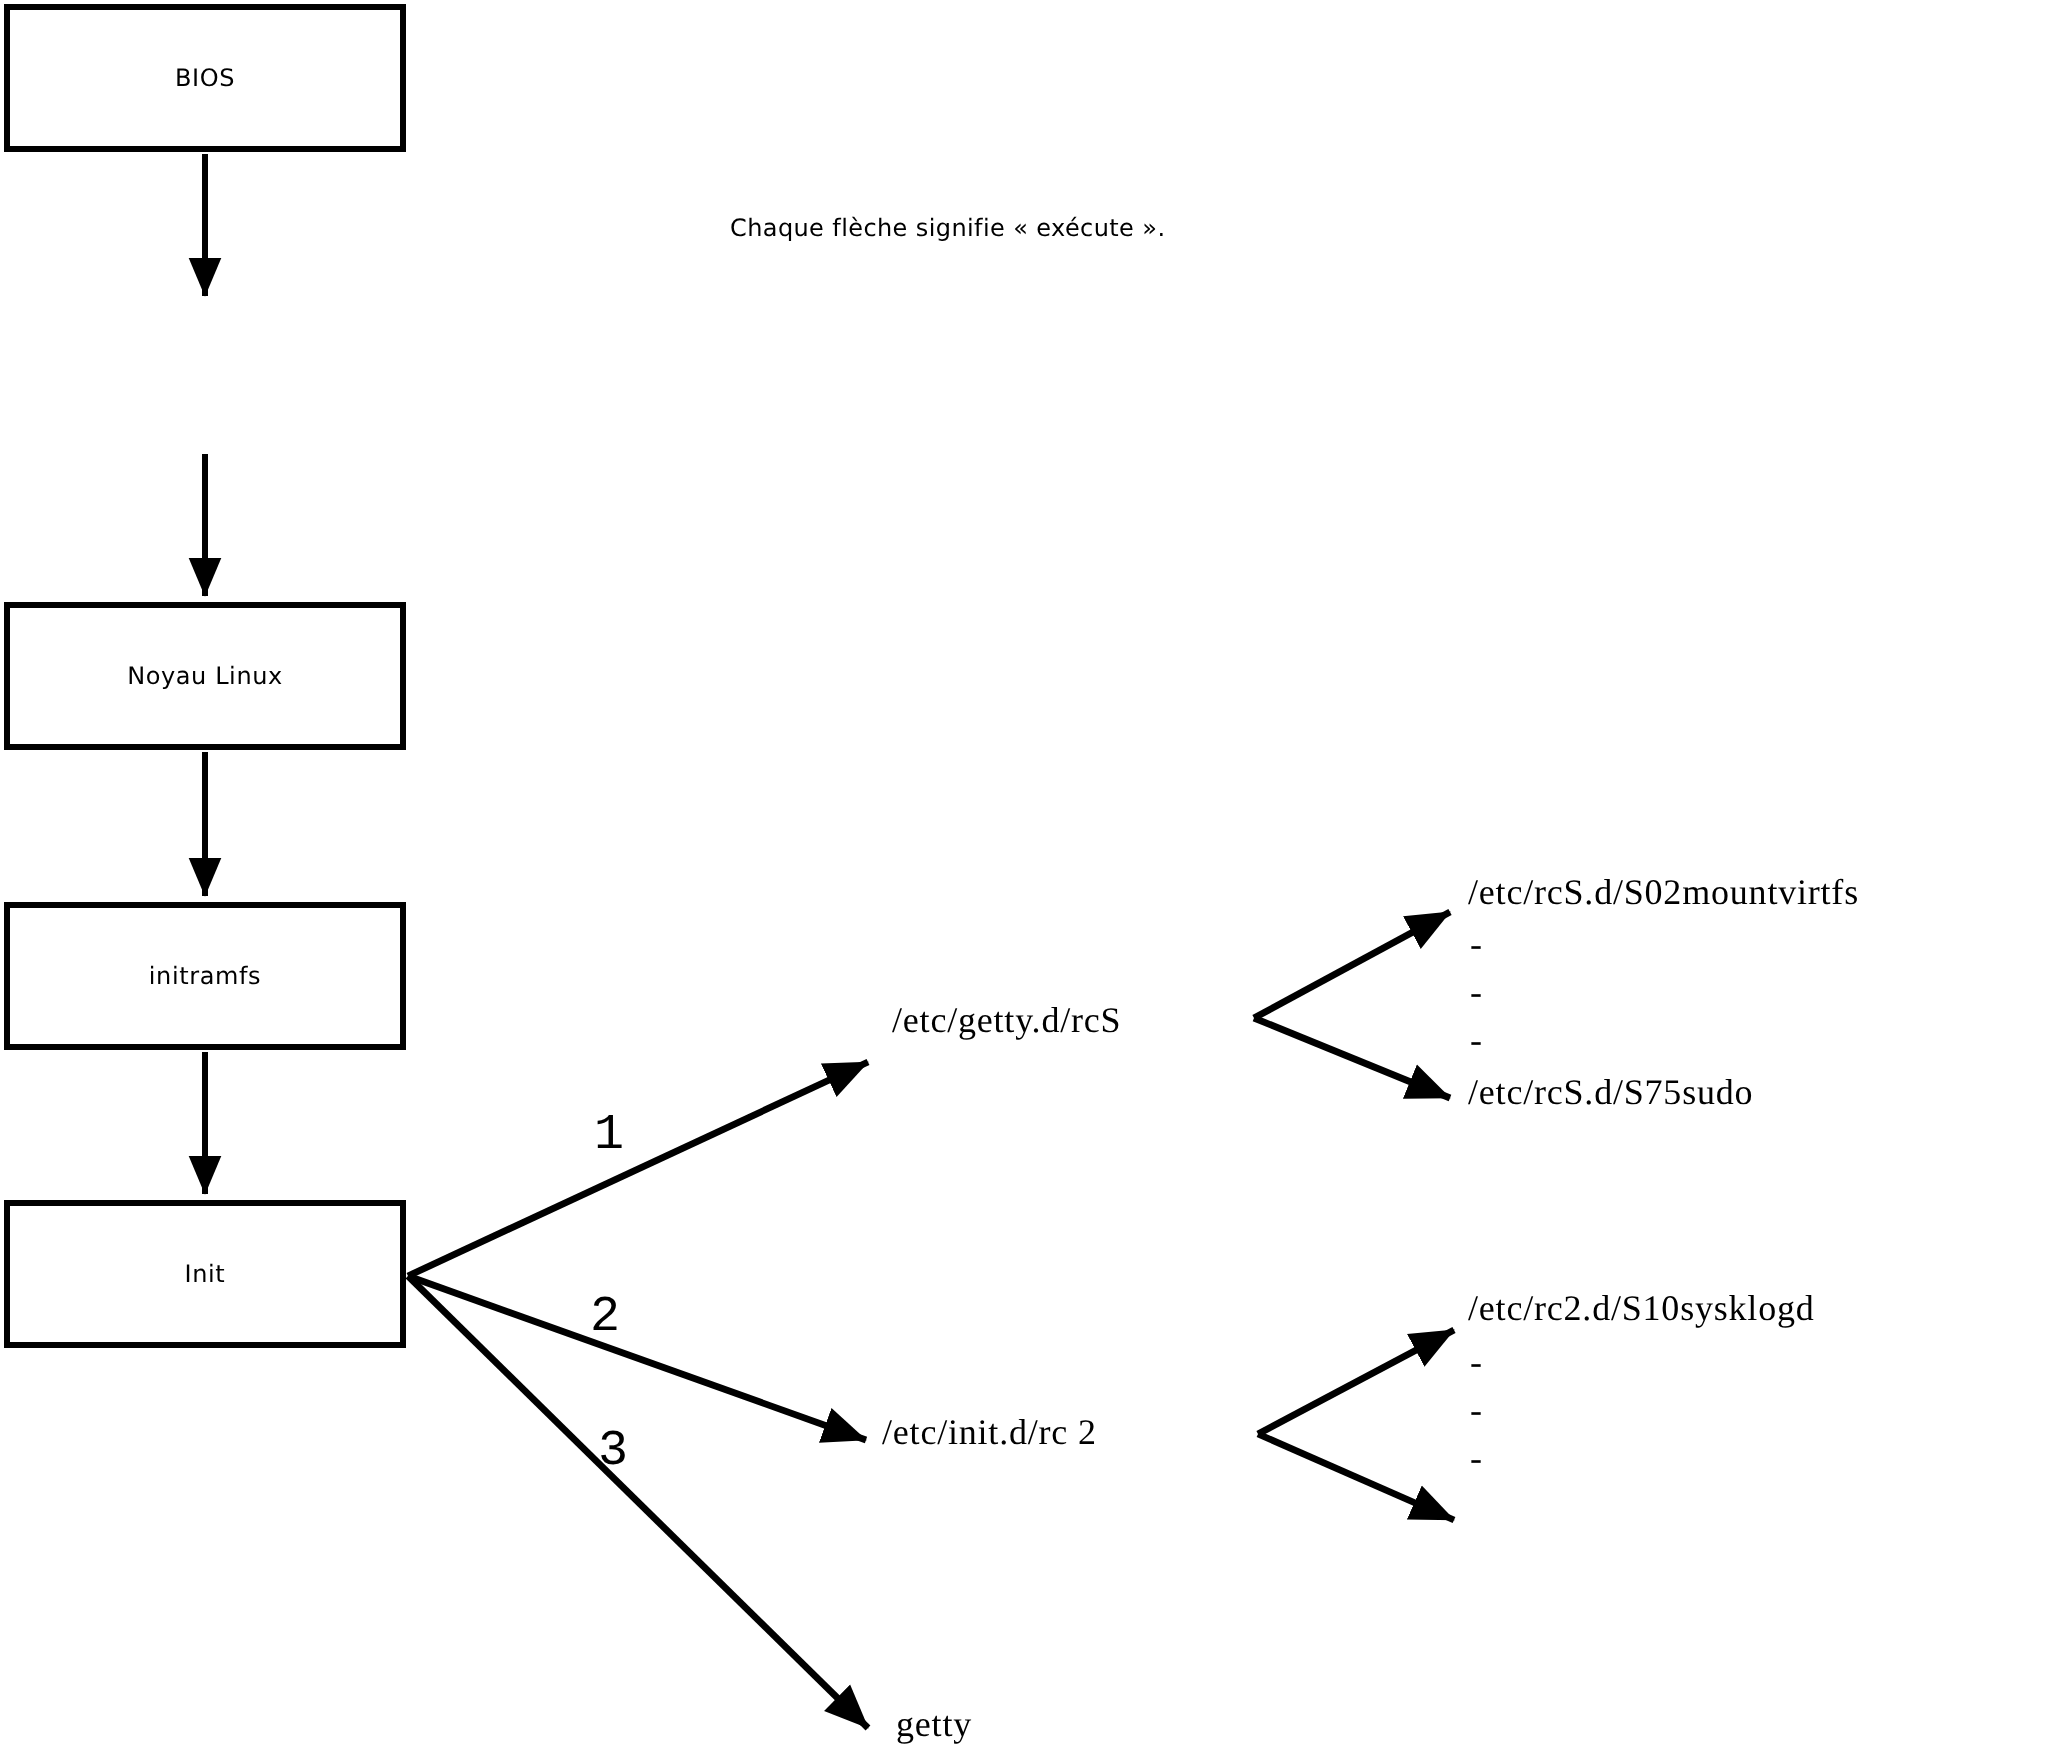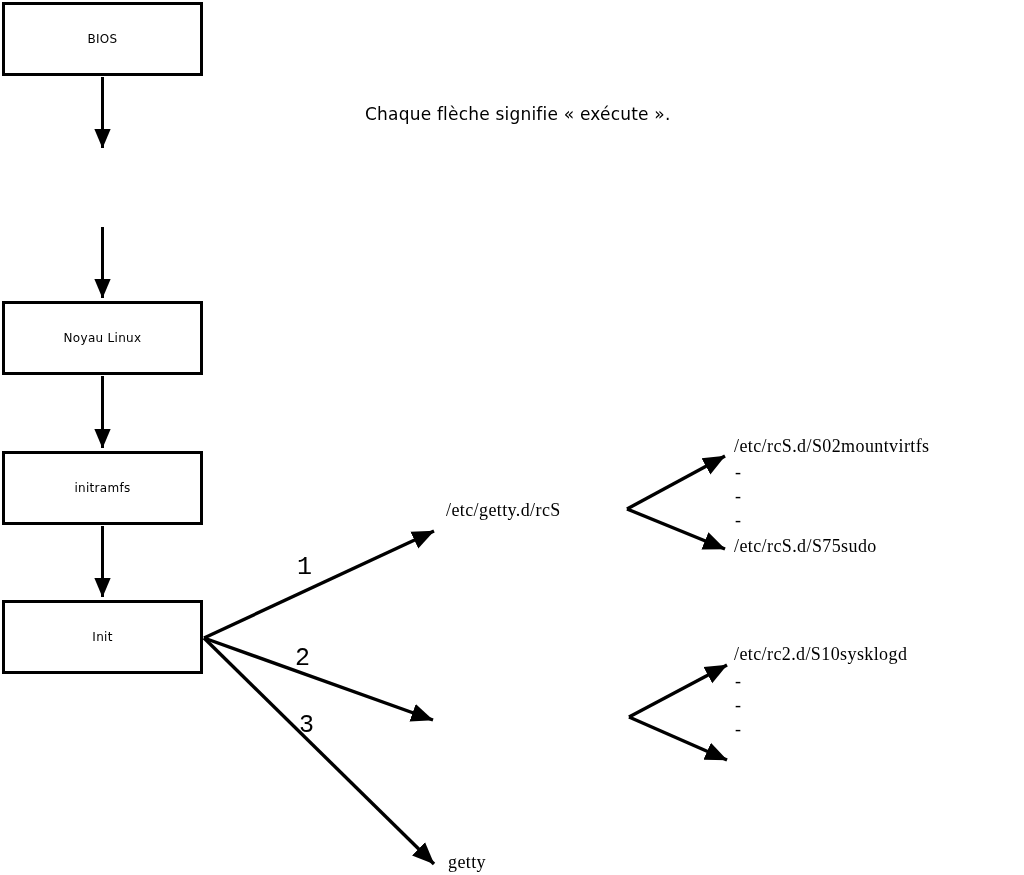--- a/index.html
+++ b/index.html
@@ -39,7 +39,7 @@
     position: absolute;
     left: 365px;
     top: 103px;
-    font-size: 17px;
+    font-size: 12px;
     line-height: 22px;
     letter-spacing: 0.2px;
     white-space: pre;

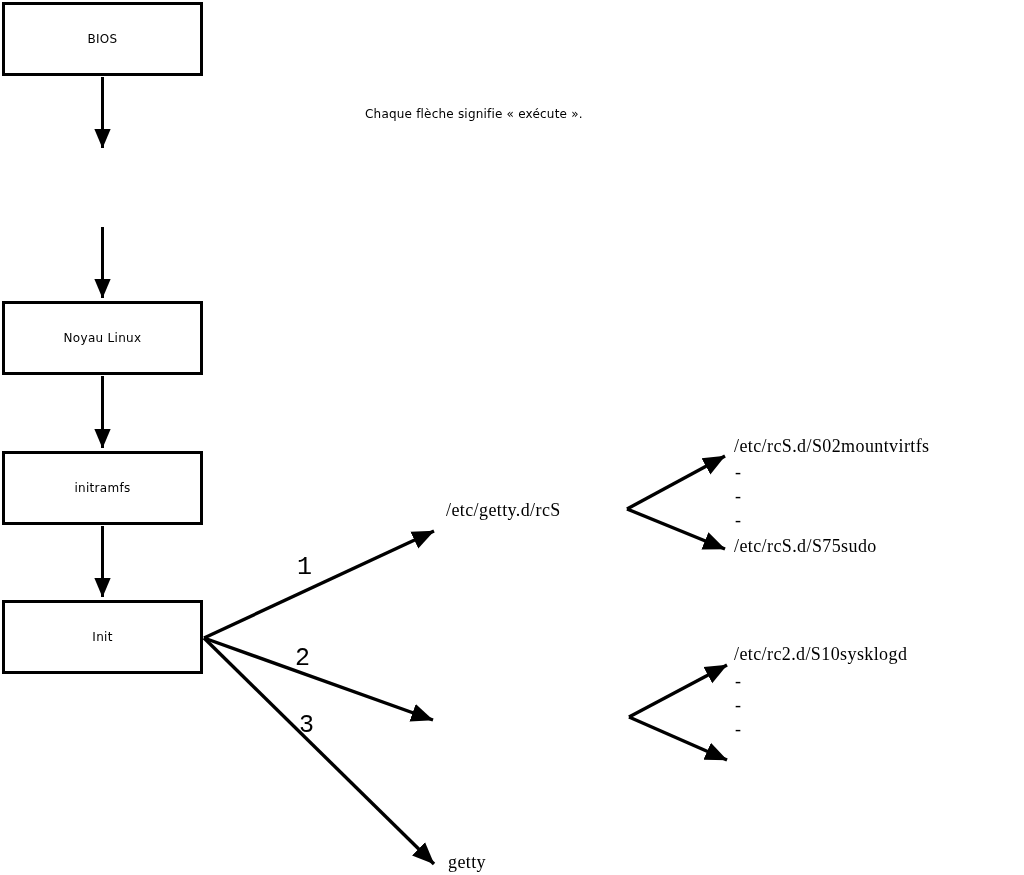--- a/index.html
+++ b/index.html
@@ -108,6 +108,7 @@
   <div class="num" style="left:299px; top:713px">3</div>
 
   <div class="mono" style="left:446px; top:500px">/etc/getty.d/rcS</div>
+  <div class="mono" style="left:441px; top:706px">/etc/init.d/rc 2</div>
   <div class="mono" style="left:448px; top:852px">getty</div>
 
   <div class="mono" style="left:734px; top:436px">/etc/rcS.d/S02mountvirtfs</div>

